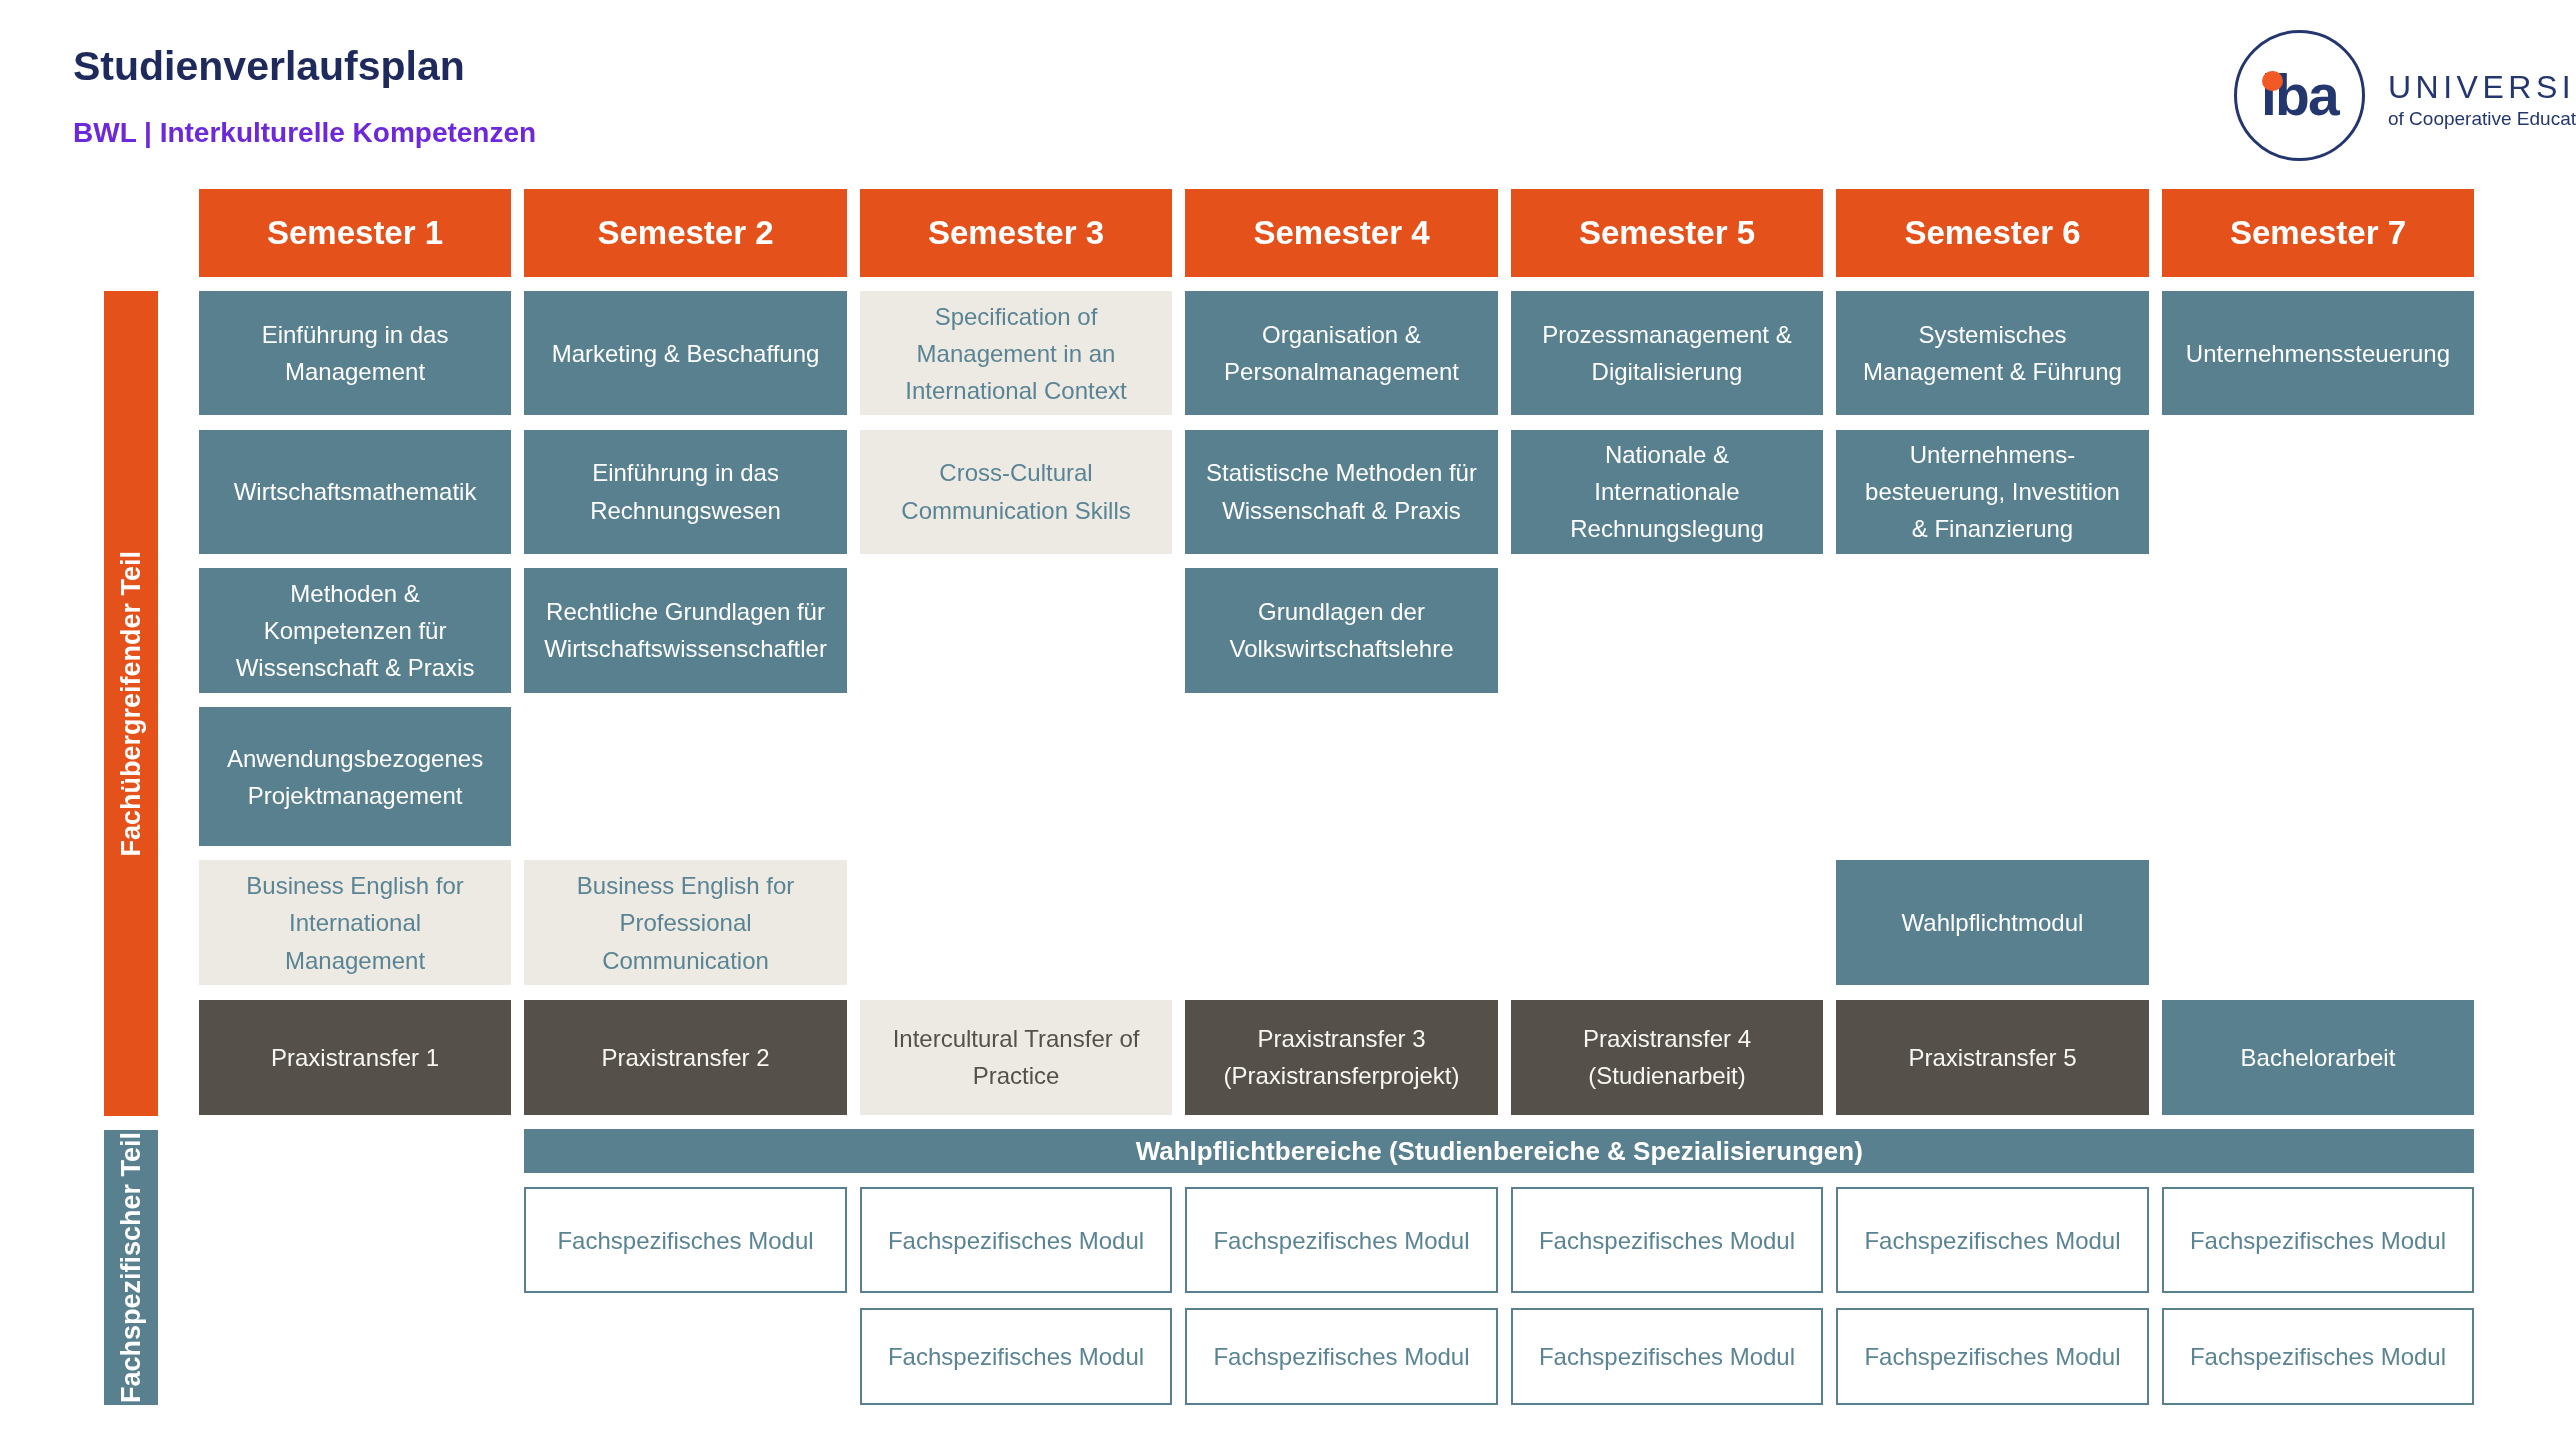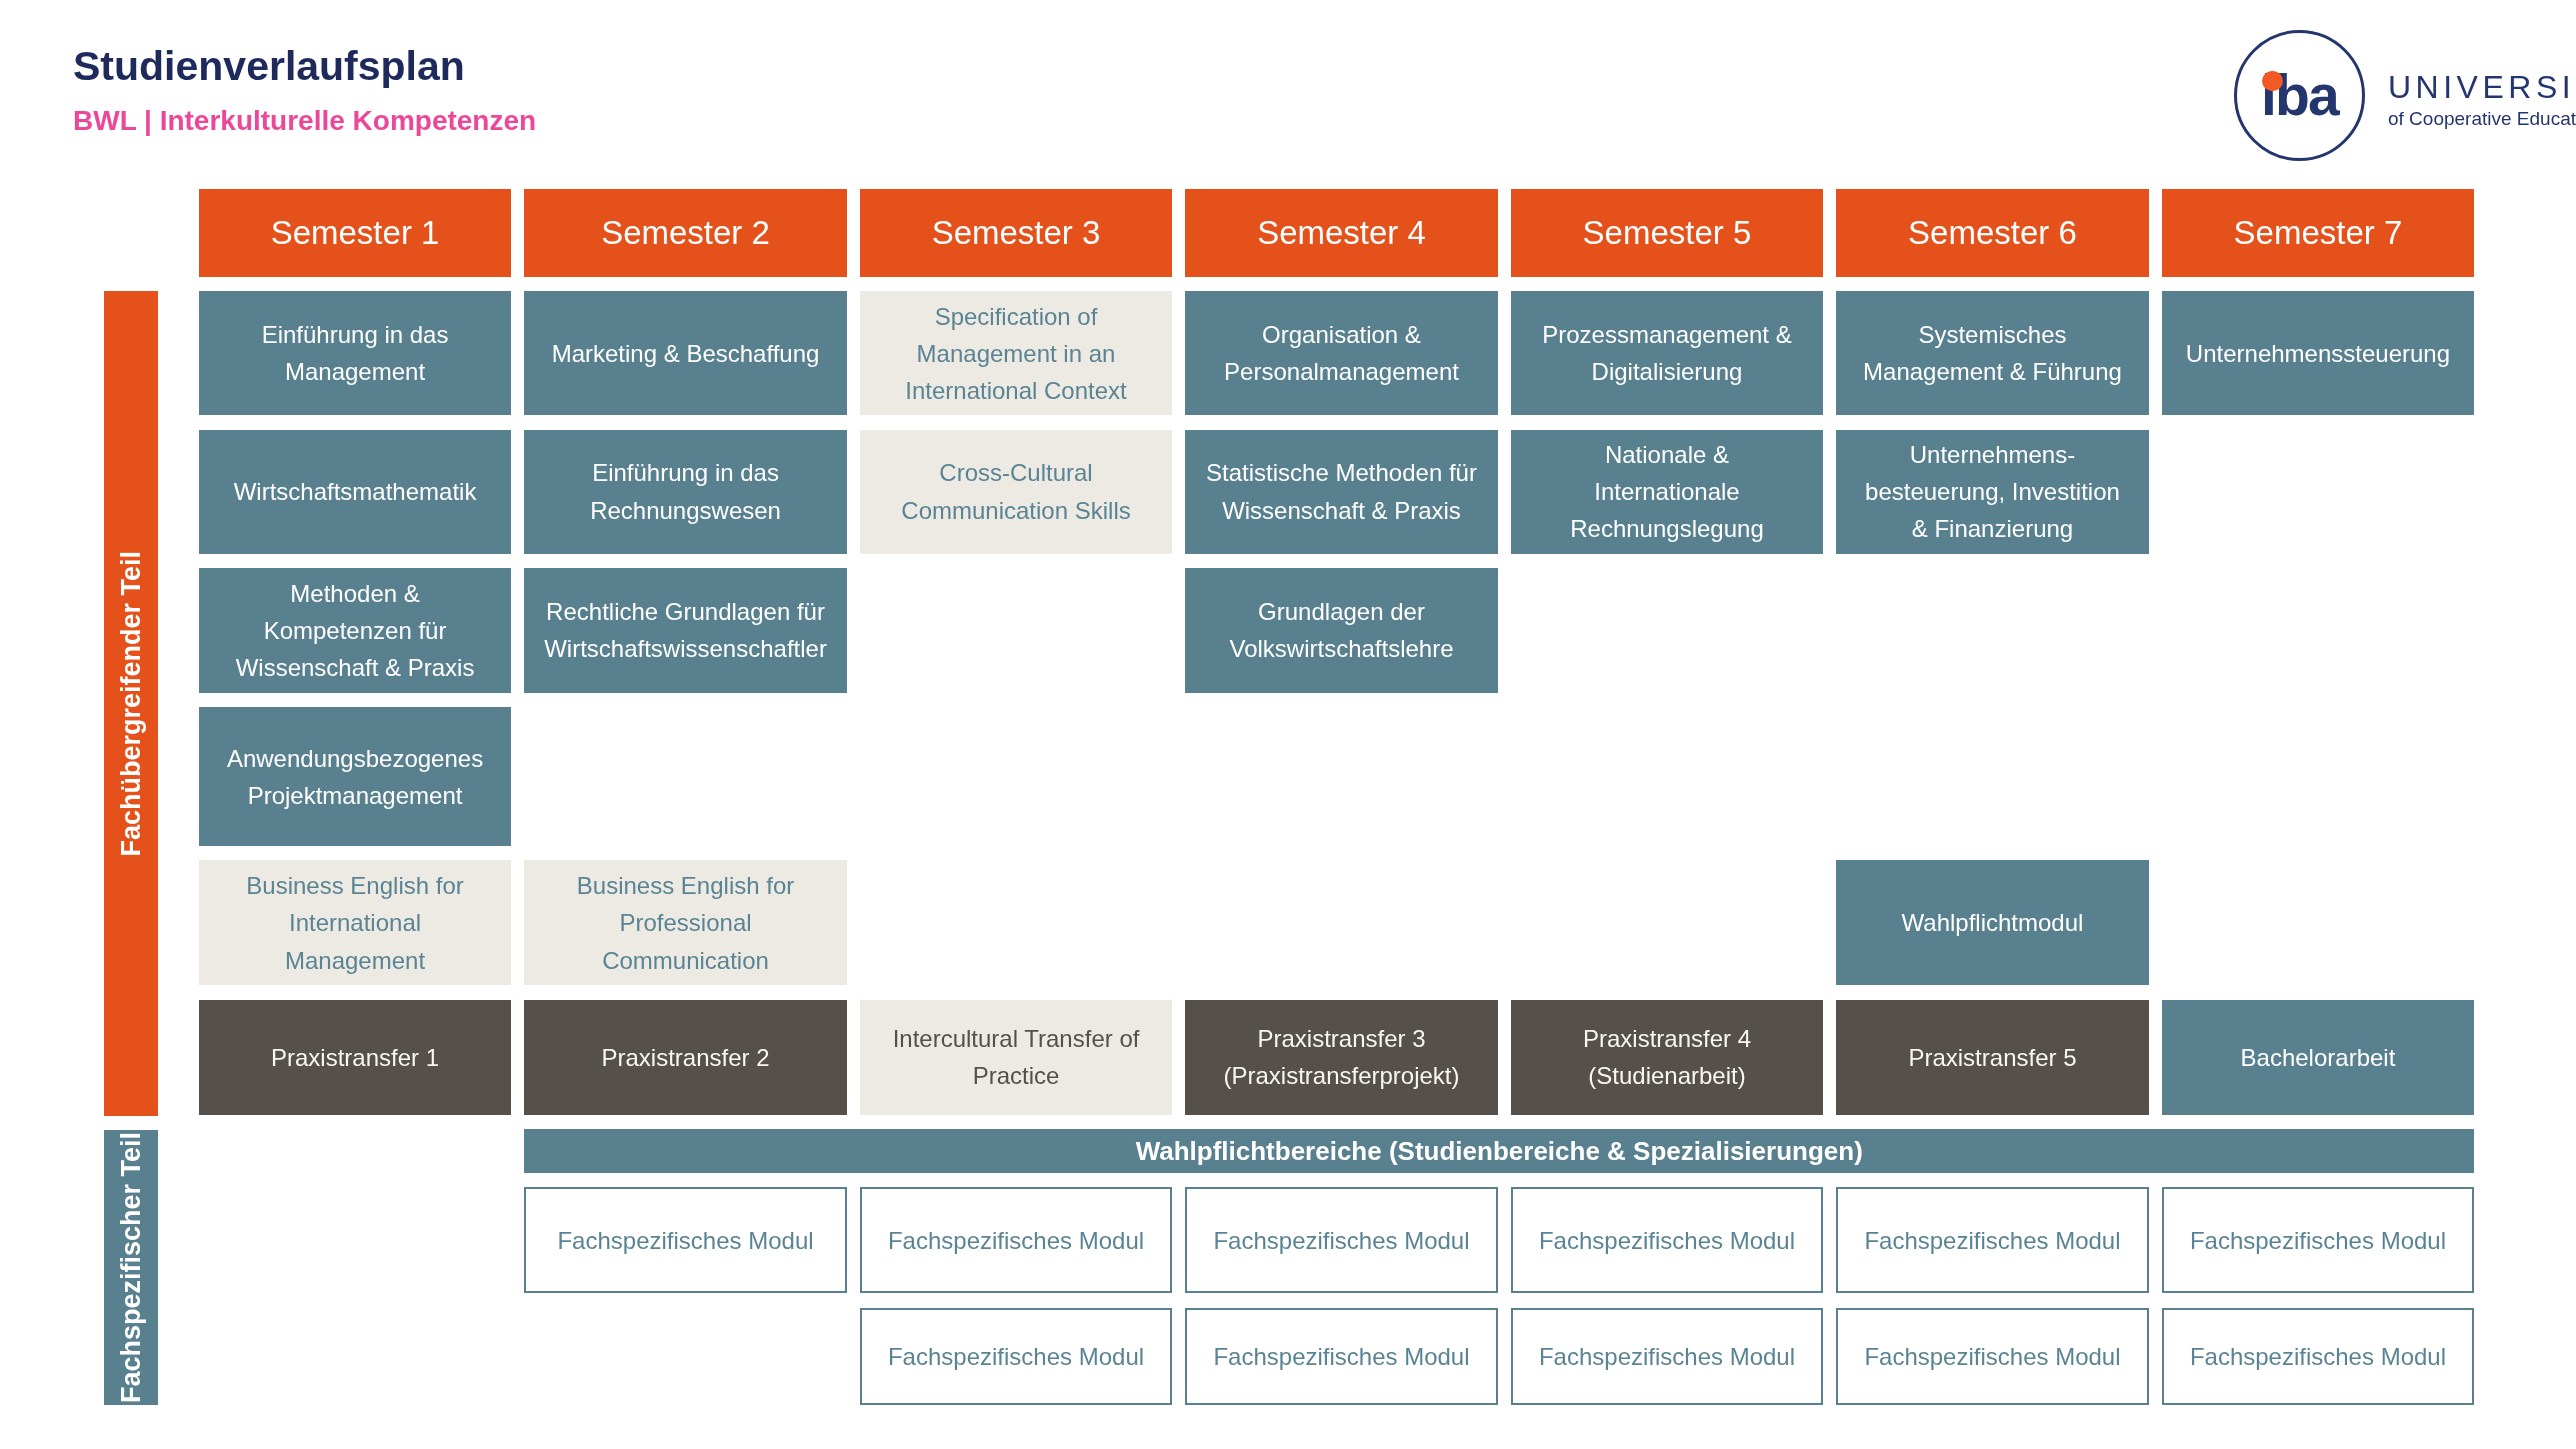--- a/index.html
+++ b/index.html
@@ -19,7 +19,7 @@
     color: #1F2A5C; letter-spacing: 0px;
   }
   .title-block .subtitle {
-    margin-top: 15px; font-size: 28px; font-weight: 700; color: #ec4899;
+    margin-top: 27px; font-size: 28px; font-weight: 700; color: #6d28d9;
   }
 
   .logo { position: absolute; left: 2234px; top: 30px; display: flex; align-items: flex-start; }

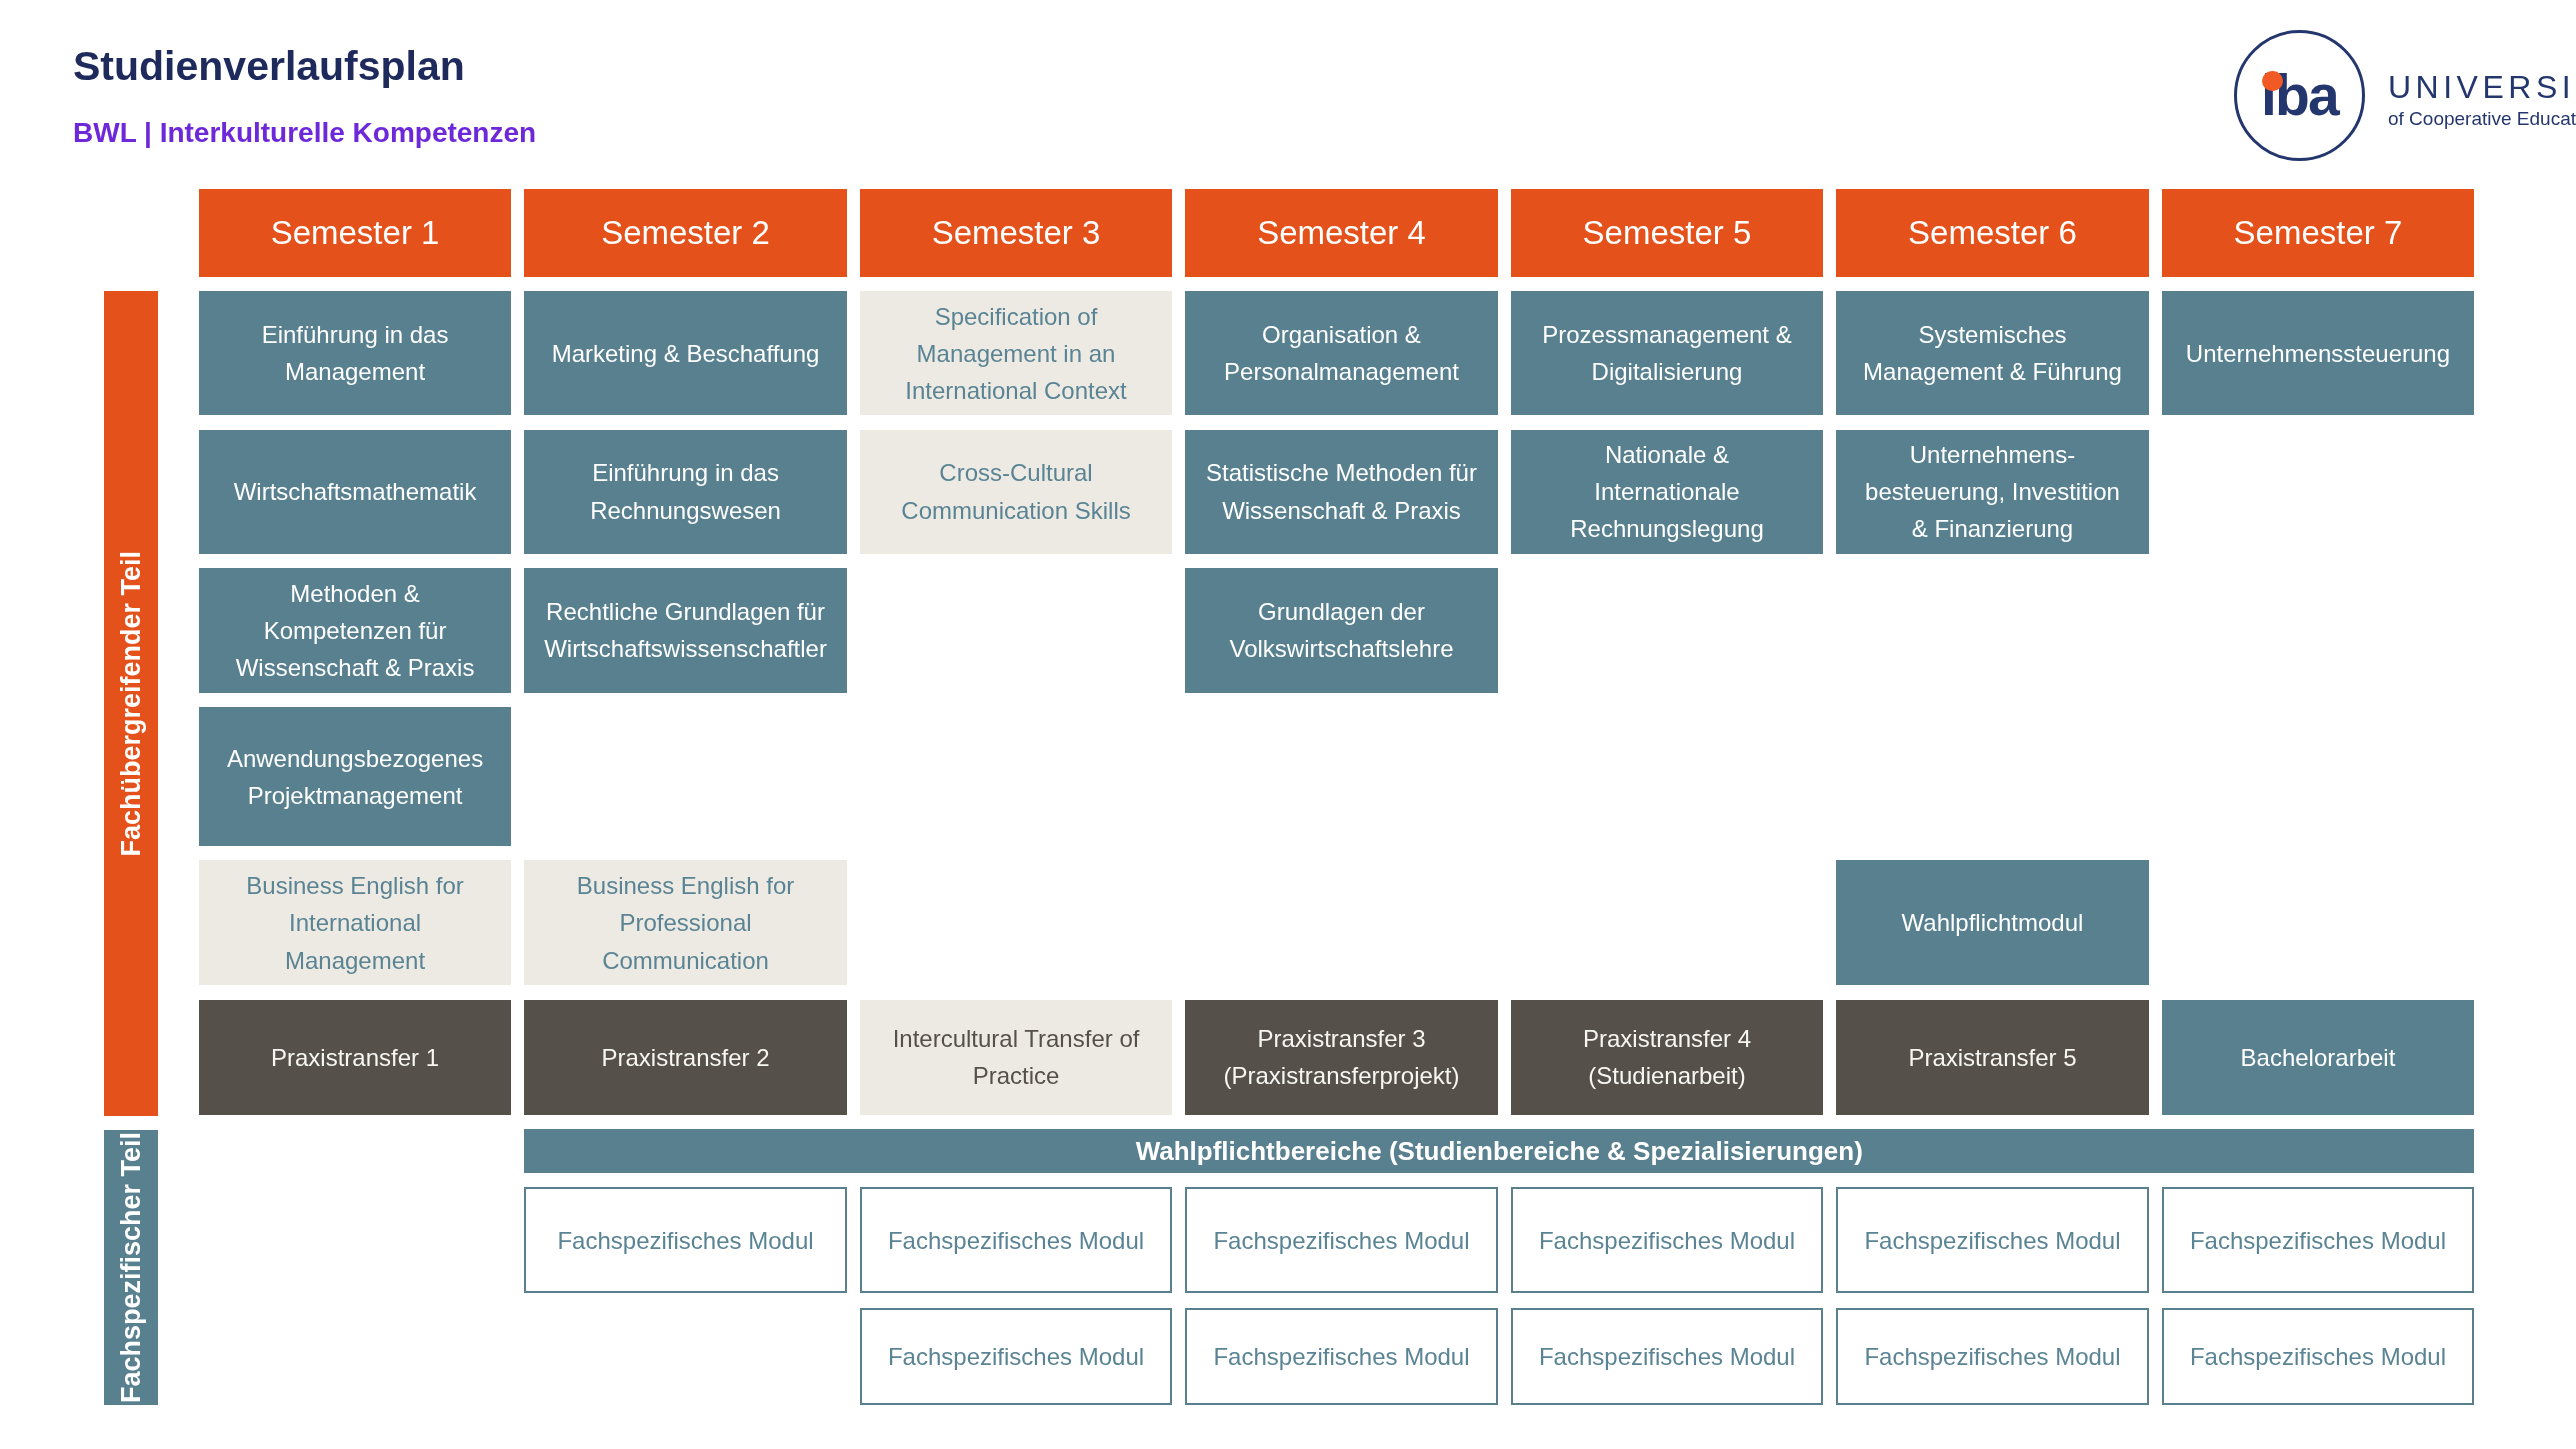--- a/index.html
+++ b/index.html
@@ -67,7 +67,7 @@
     text-align: center; box-sizing: border-box;
     padding: 7.2px 19.7px; font-size: 24px; line-height: 1.55; color: #ffffff;
   }
-  .sem-header { background: #E4511B; color: #ffffff; font-weight: 400; font-size: 33px; padding: 8px; }
+  .sem-header { background: #E4511B; color: #ffffff; font-weight: 700; font-size: 33px; padding: 8px; }
   .teal  { background: #58808F; }
   .beige { background: #ECEAE3; color: #5A8494; }
   .beige.dark-text { color: #55514A; }

